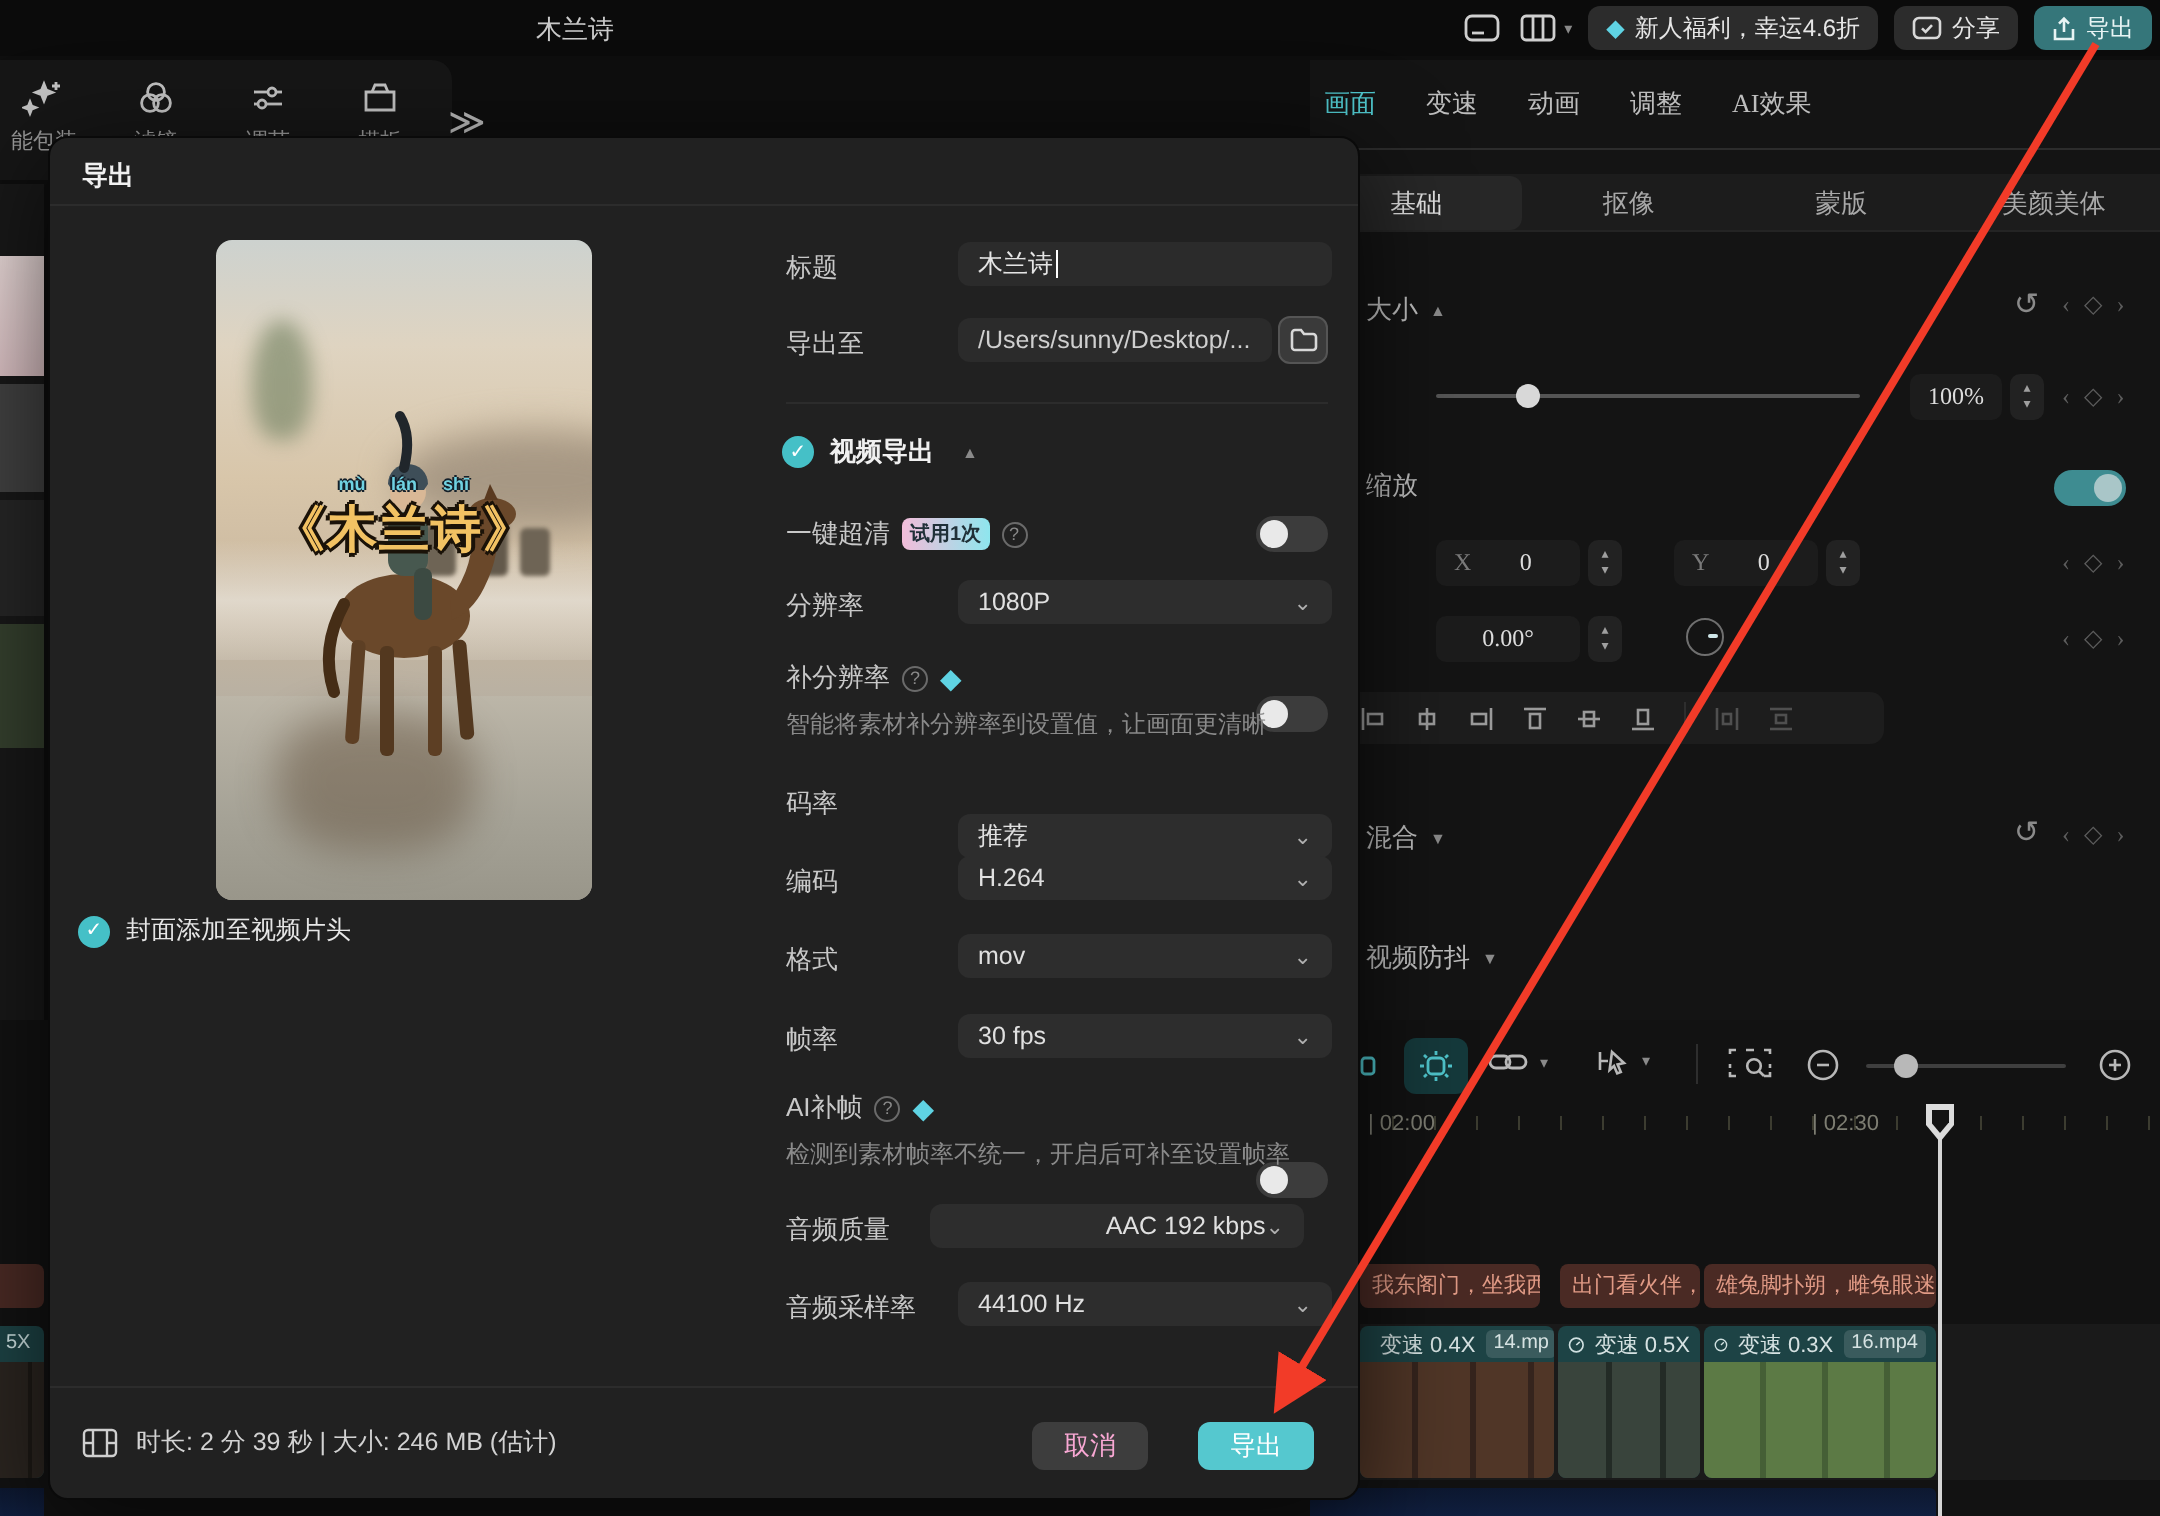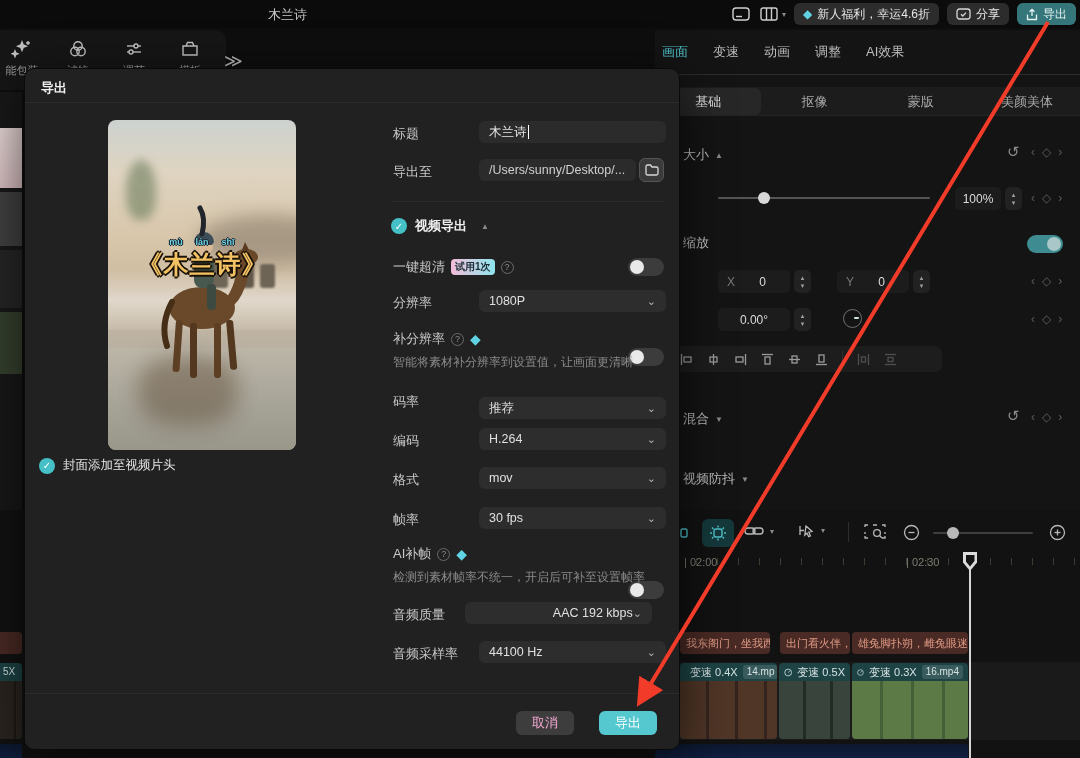--- a/index.html
+++ b/index.html
@@ -160,7 +160,7 @@
   <div class="abs" style="left:0;top:524px;width:16px;height:22px;background:#1e1e1e;border-radius:3px;color:#b8b8b8;font-size:10px;text-align:center;line-height:22px;">▭</div>
 
 
-  <div class="abs" style="left:655px;top:30px;width:425px;height:480px;background:#141414;">
+  <div class="abs" style="left:655px;top:30px;width:425px;height:480px;background:#141414;font-family:Liberation Serif, serif;">
 
     <div class="abs flex" style="left:7px;top:13px;gap:25px;">
       <span class="tab active">画面</span>

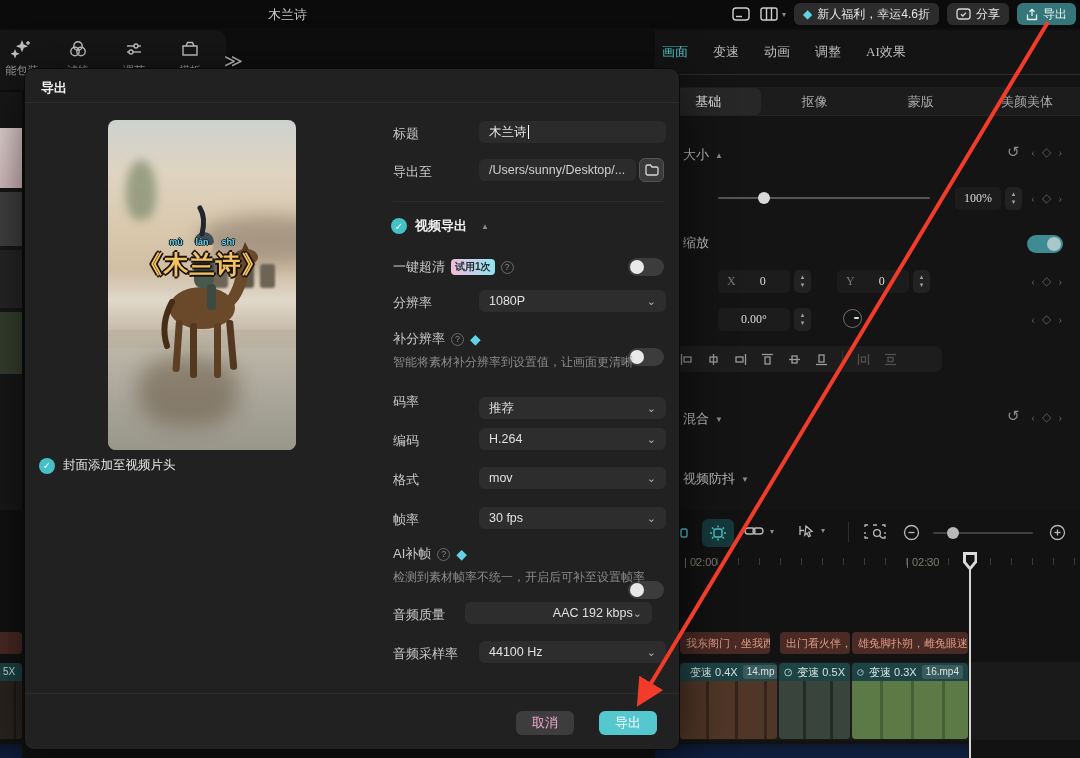--- a/index.html
+++ b/index.html
@@ -499,7 +499,7 @@
     <span class="abs hint" style="left:368px;top:285px;">智能将素材补分辨率到设置值，让画面更清晰</span>
 
     <span class="abs dlg-label" style="left:368px;top:324px;">码率</span>
-    <div class="abs dlg-select" style="left:454px;top:328px;width:167px;gap:40px;">
+    <div class="abs dlg-select" style="left:454px;top:338px;width:167px;gap:40px;">
       <span>推荐</span>
       <span class="sel-caret">⌄</span>
     </div>

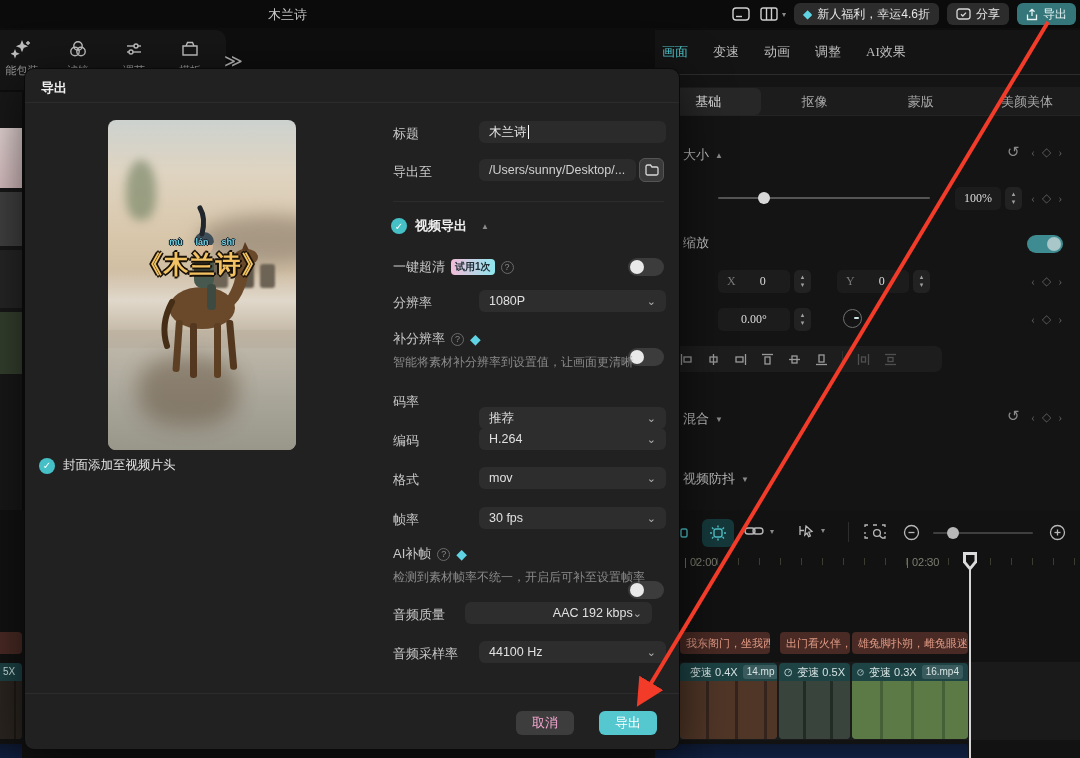--- a/index.html
+++ b/index.html
@@ -545,6 +545,16 @@
     </div>
 
     <div class="abs divider" style="left:0;top:624px;width:654px;"></div>
+    <div class="abs flex" style="left:16px;top:644px;gap:9px;">
+      <svg width="18" height="15" viewBox="0 0 18 15" fill="none" stroke="#cfcfcf" stroke-width="1.2">
+          <rect x="1" y="1" width="16" height="13" rx="2"></rect>
+          <line x1="5.5" y1="1" x2="5.5" y2="14"></line>
+          <line x1="12.5" y1="1" x2="12.5" y2="14"></line>
+          <line x1="1" y1="7.5" x2="5.5" y2="7.5"></line>
+          <line x1="12.5" y1="7.5" x2="17" y2="7.5"></line>
+        </svg>
+      <span style="color:#d2d2d2;font-size:12.5px;">时长: 2 分 39 秒 | 大小: 246 MB (估计)</span>
+    </div>
     <div class="abs btn btn-cancel" style="left:491px;top:642px;width:58px;">取消</div>
     <div class="abs btn btn-export" style="left:574px;top:642px;width:58px;">导出</div>
   </div>

